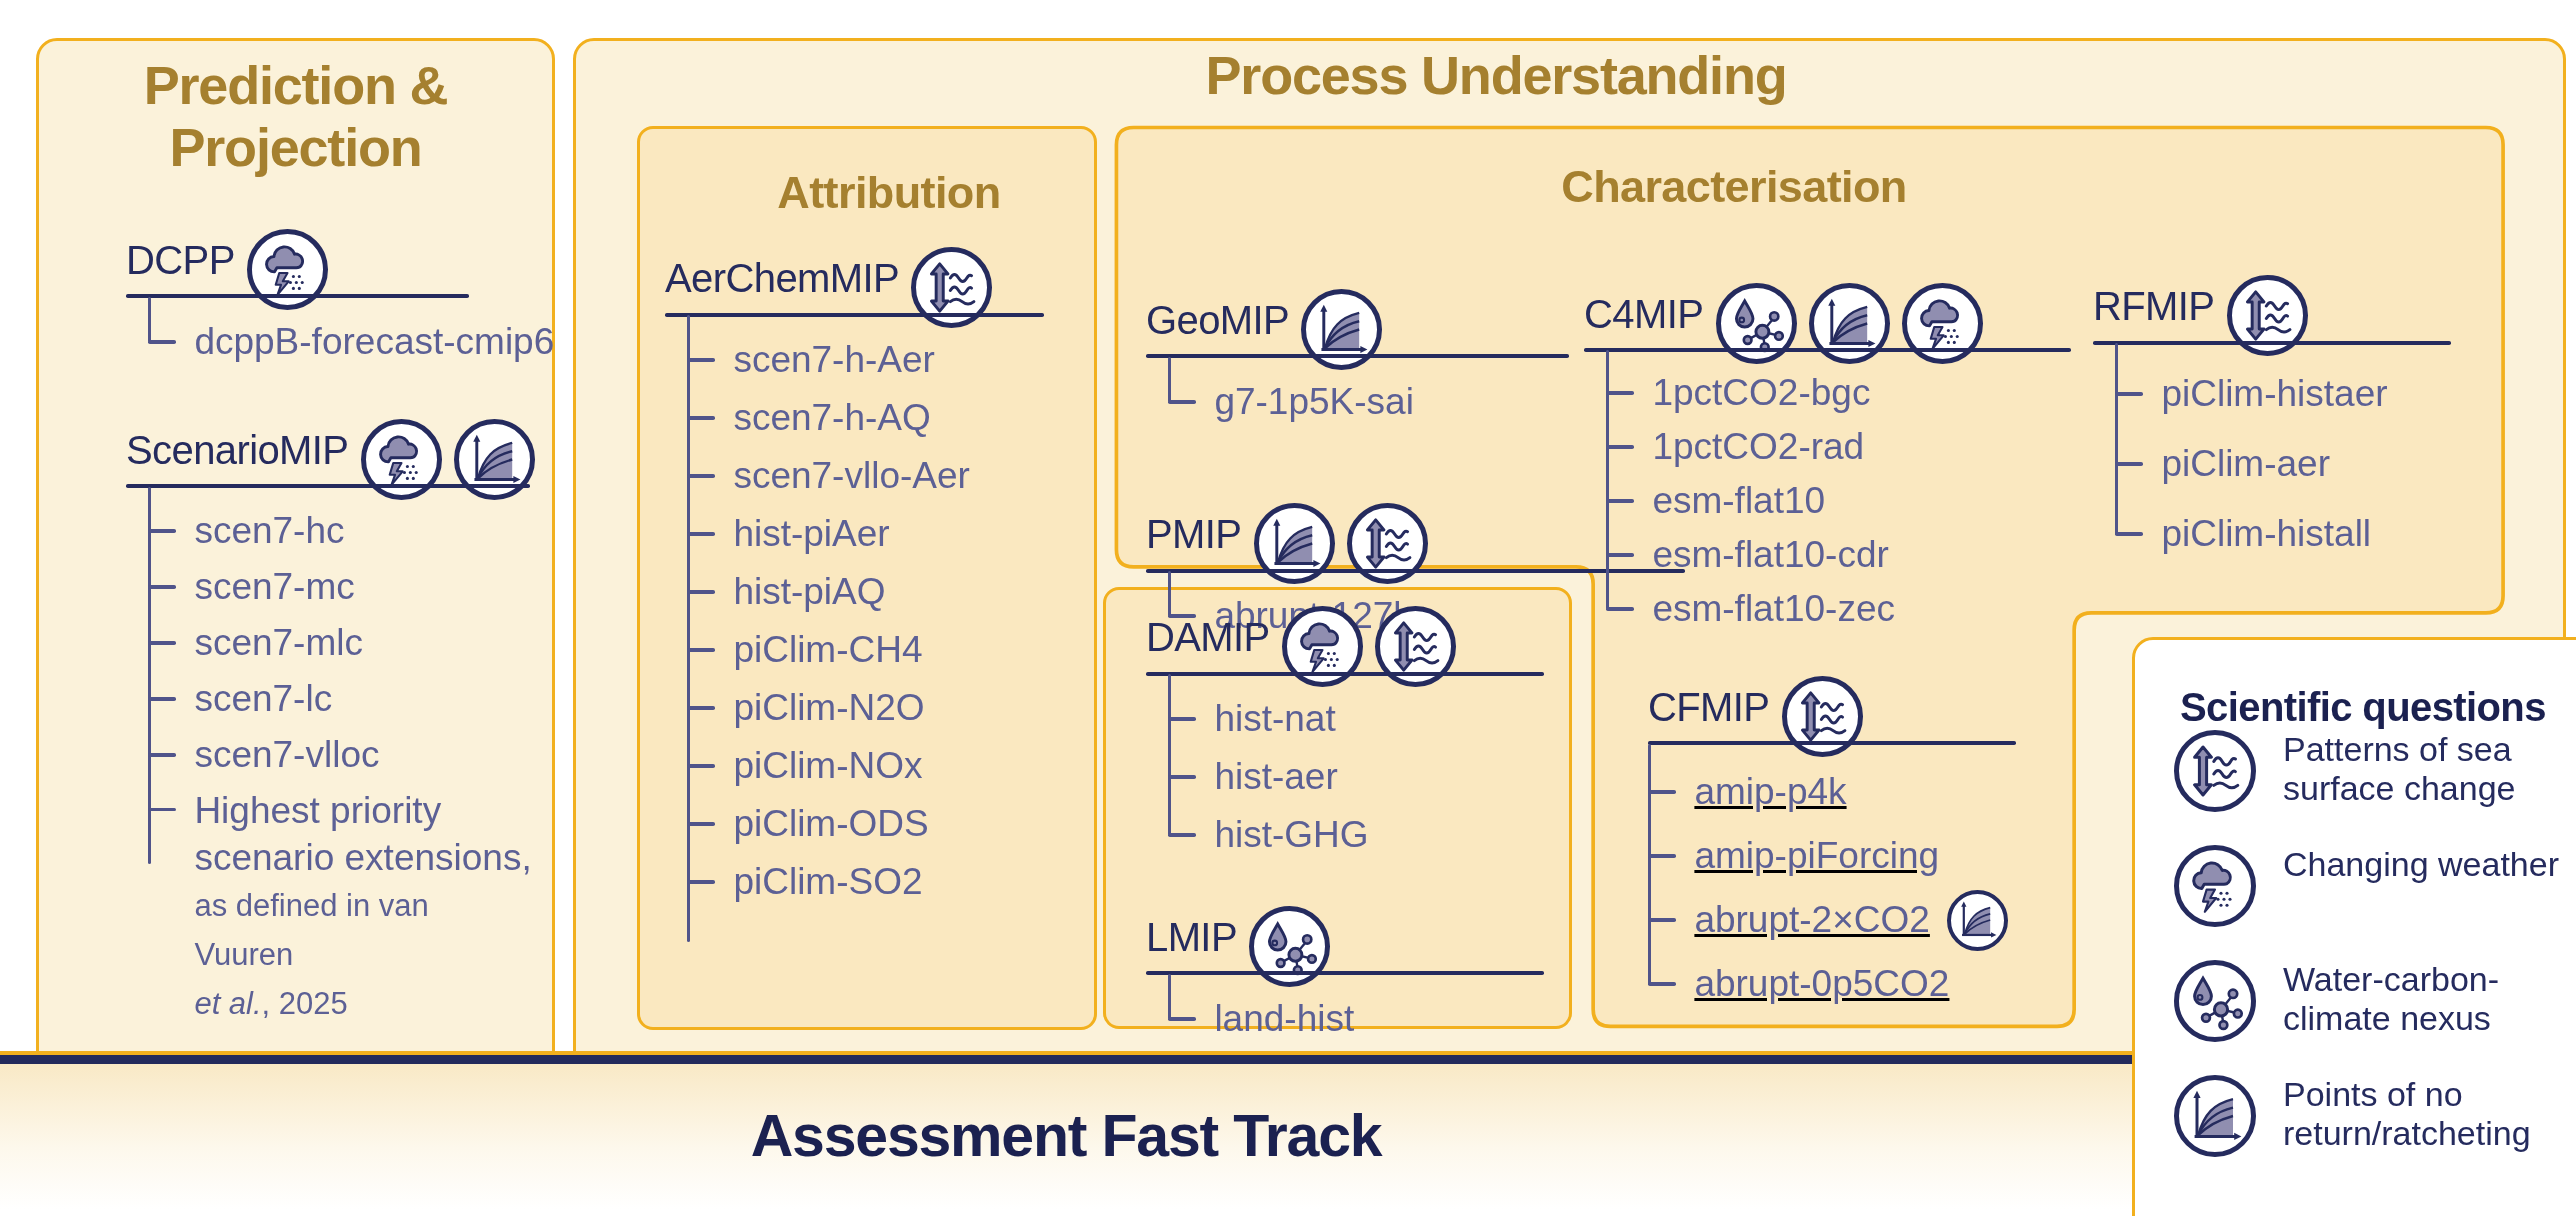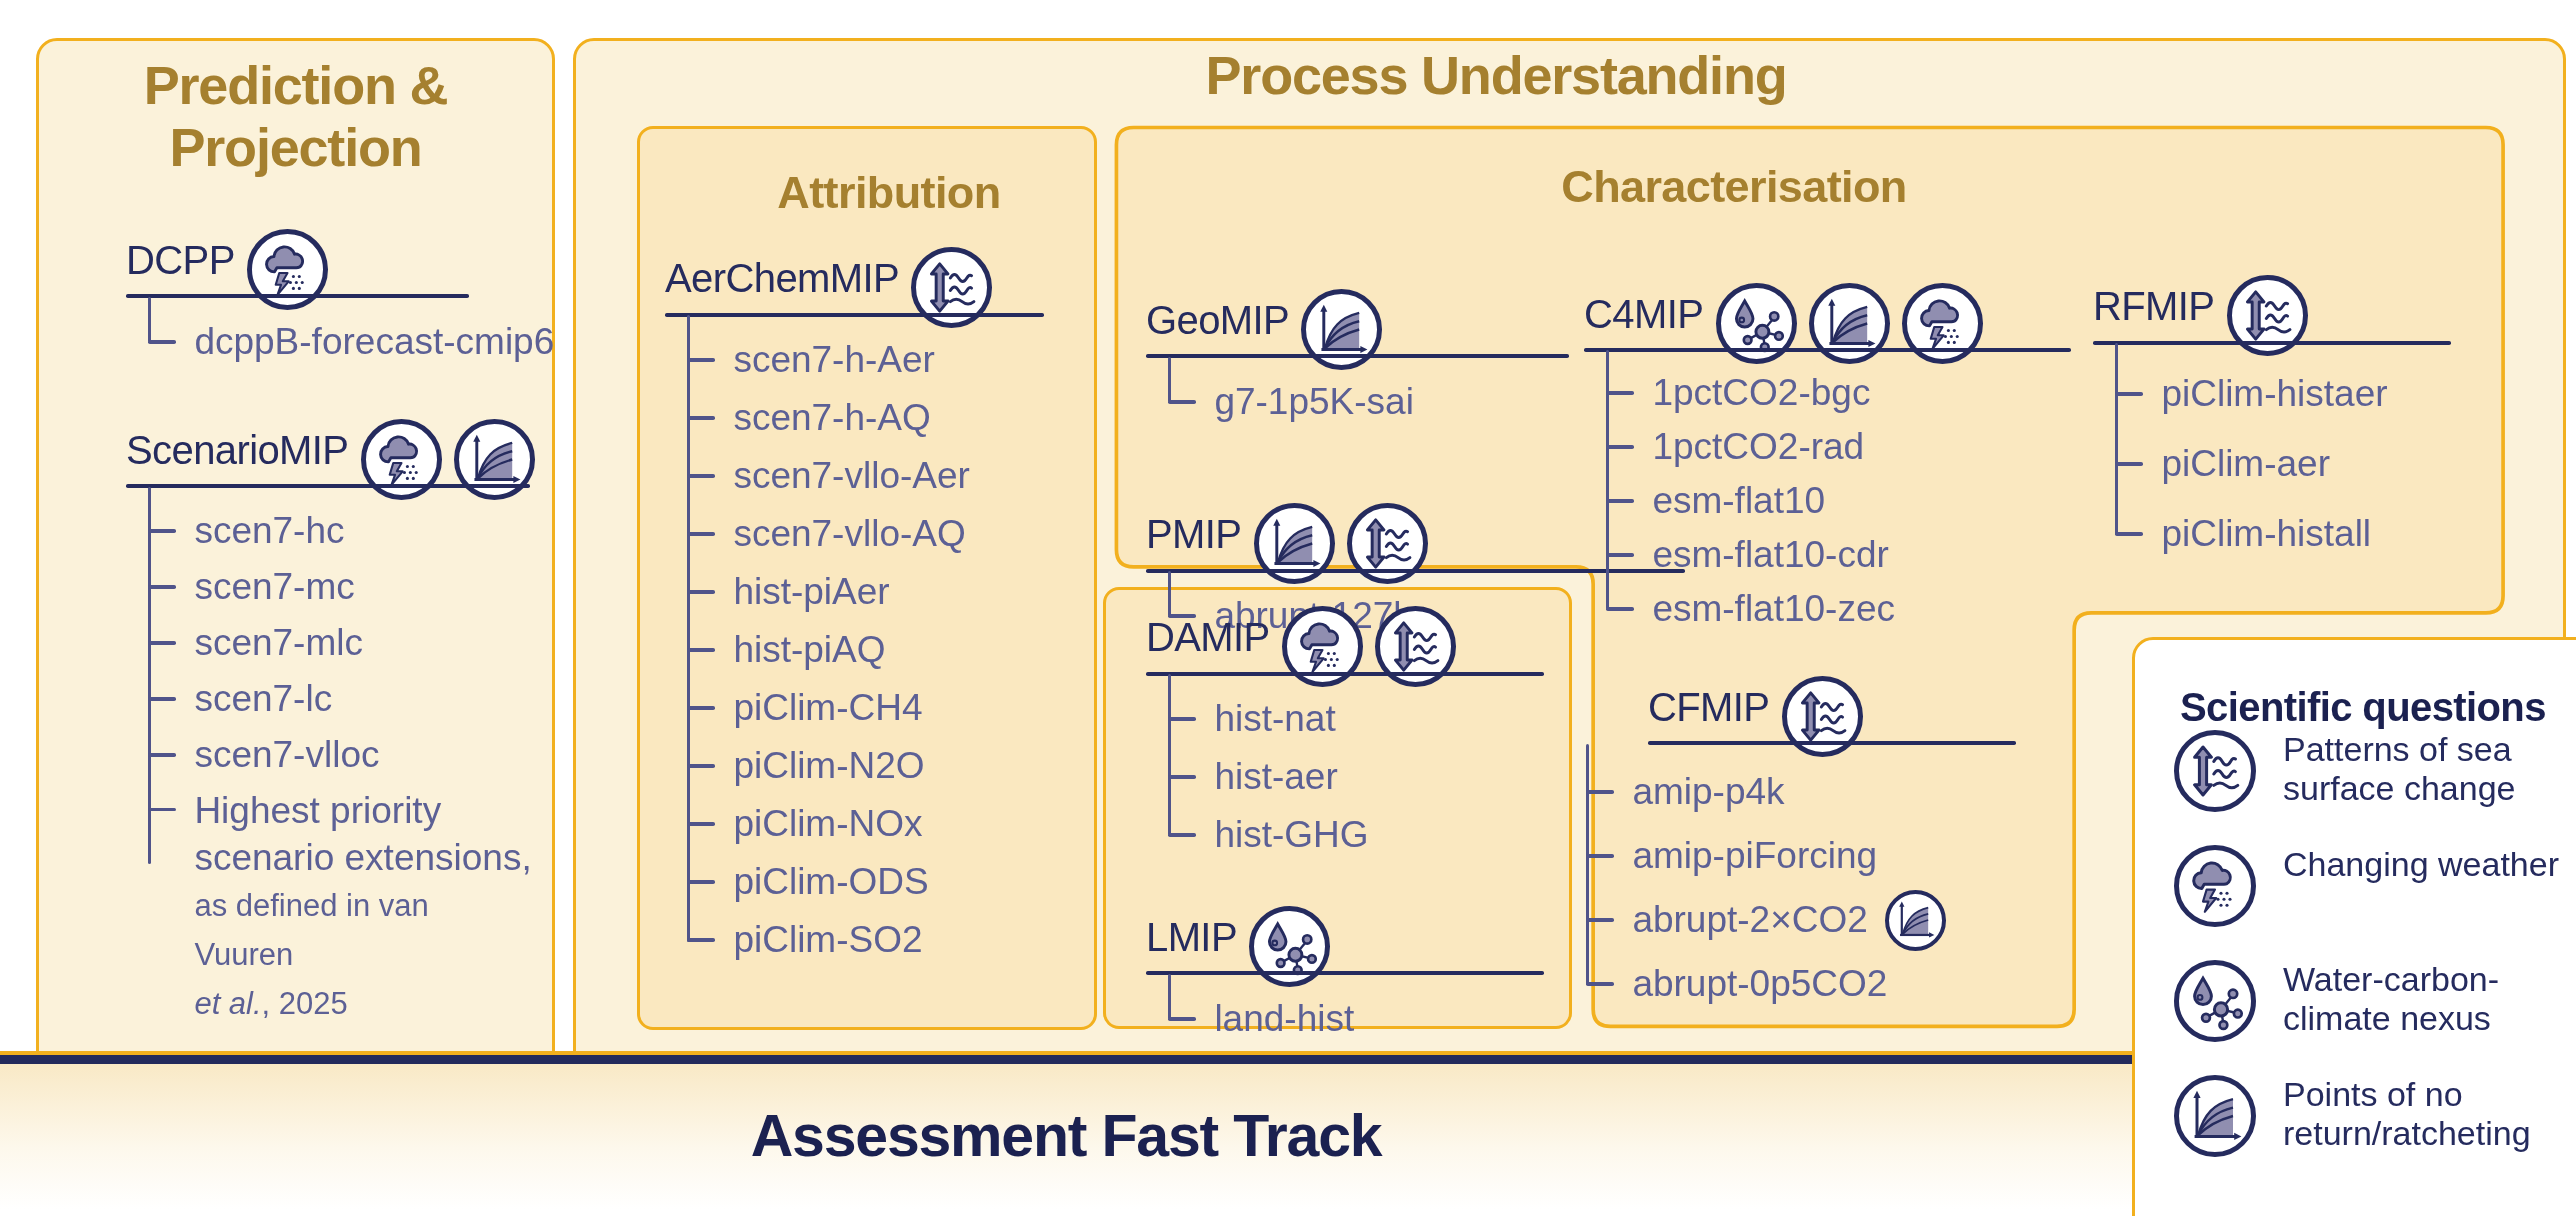--- a/index.html
+++ b/index.html
@@ -205,10 +205,6 @@
           </div>
           <div class="row">
             <span class="tick"></span>
-            <span class="item-label">scen7-vllo-AQ</span>
-          </div>
-          <div class="row">
-            <span class="tick"></span>
             <span class="item-label">hist-piAer</span>
           </div>
           <div class="row">

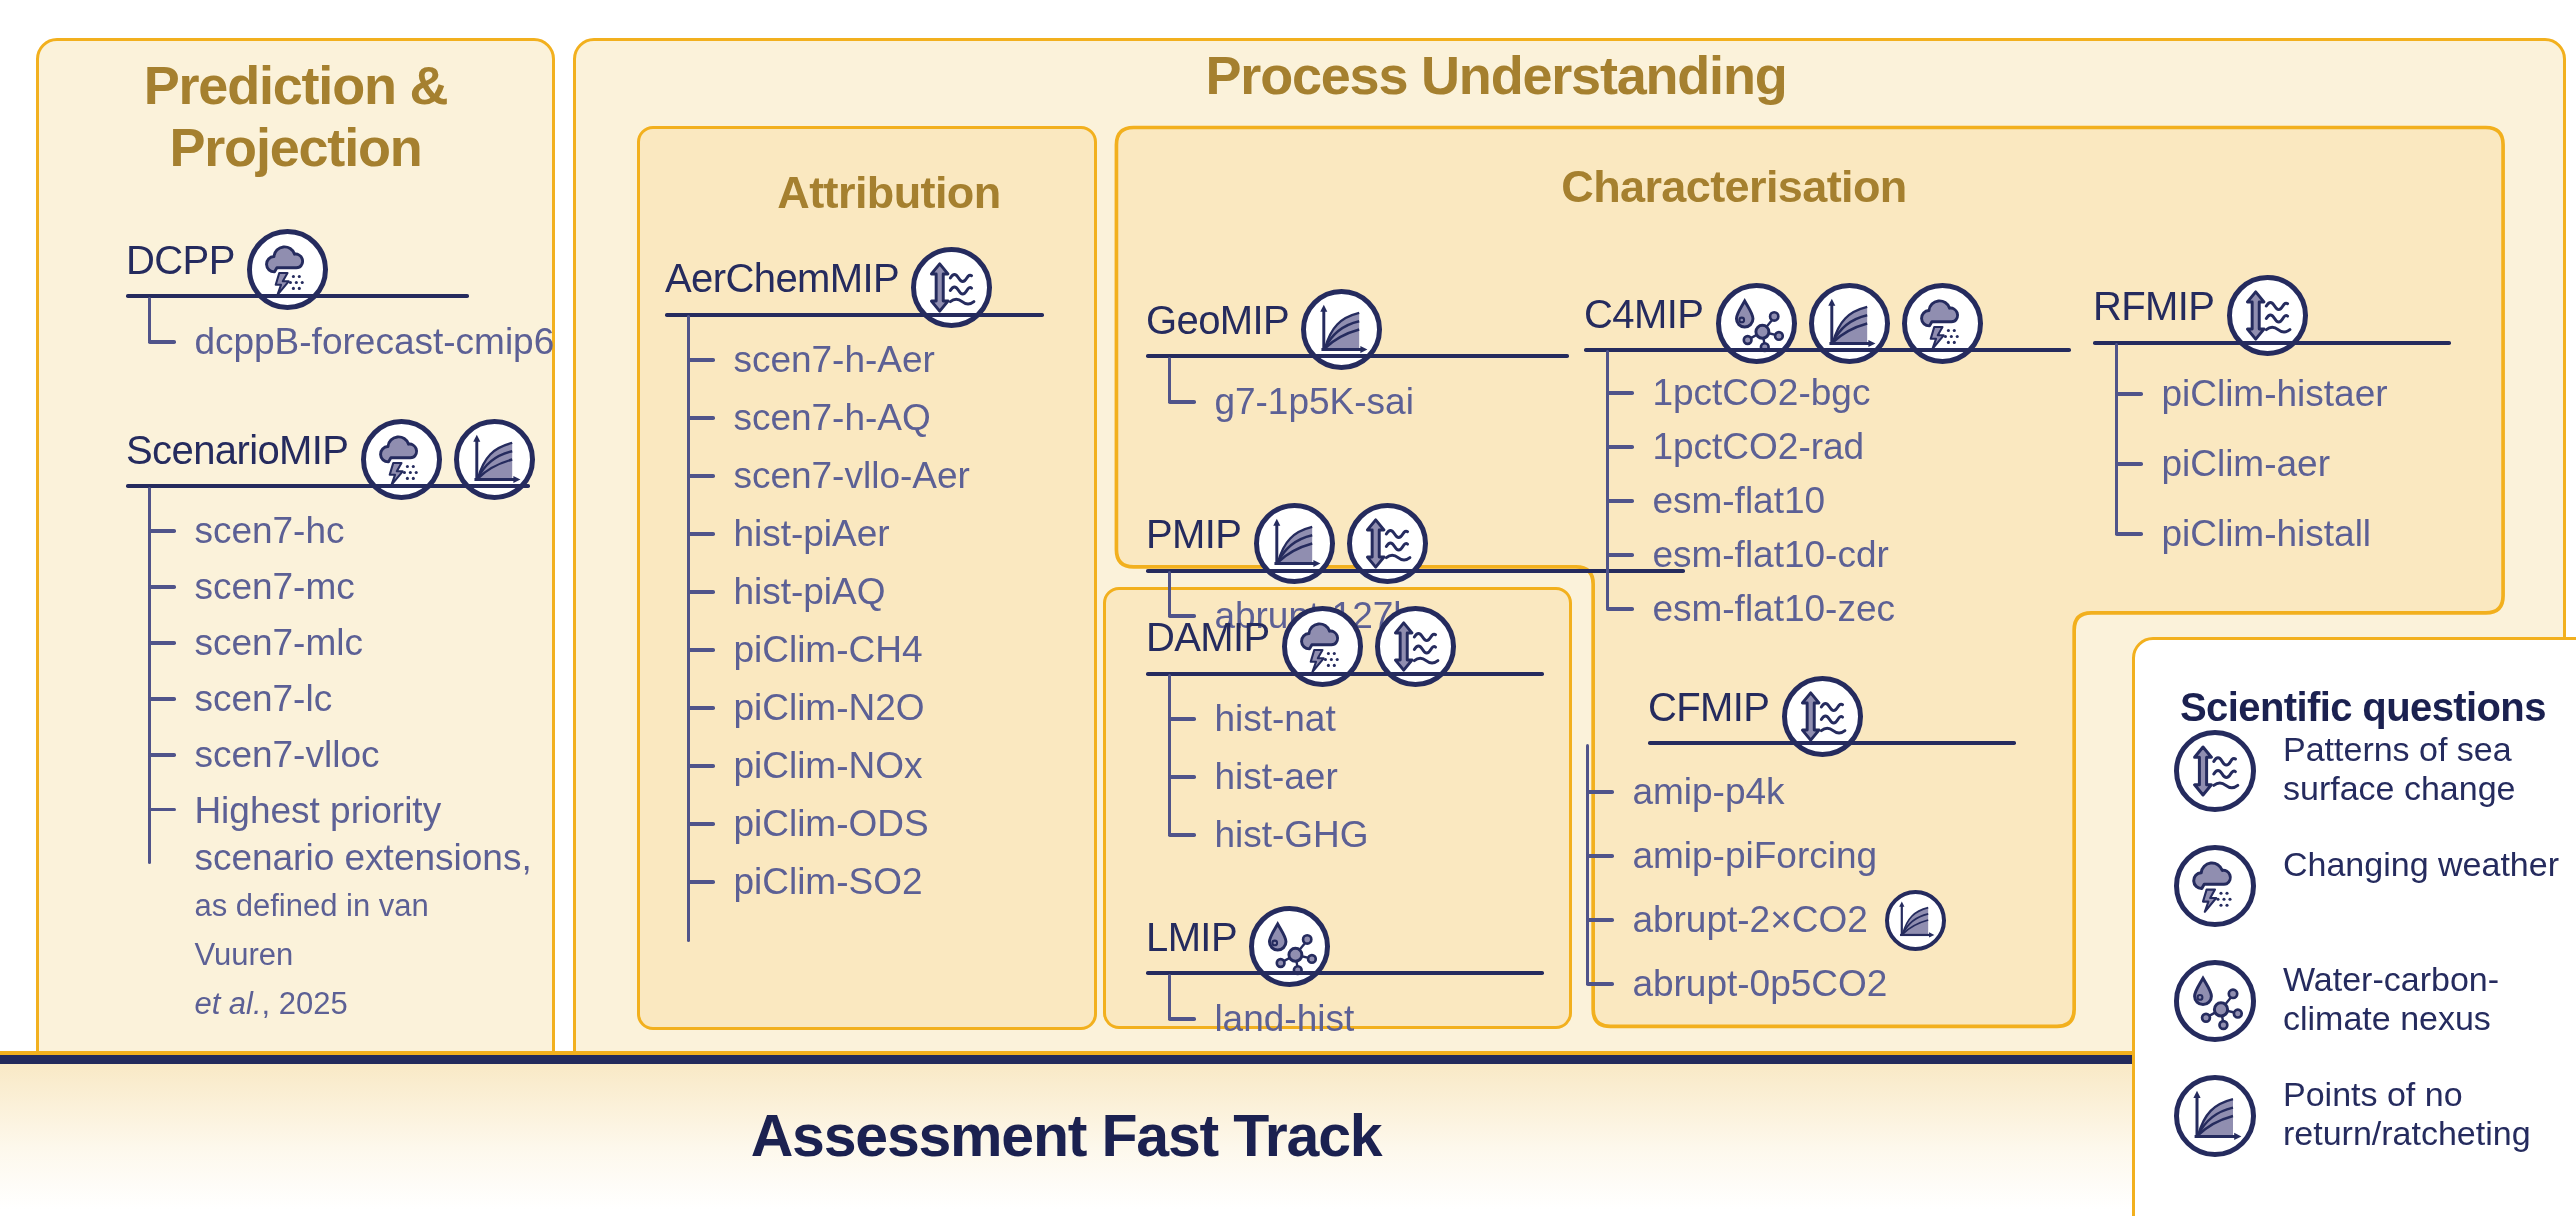--- a/index.html
+++ b/index.html
@@ -384,7 +384,7 @@
         </span>
       </div>
       <div class="underline" style="left: 1648px; top: 741px; width: 368px;"></div>
-      <div class="tree" style="left: 1586px; top: 744px; --gap: 64px;">
+      <div class="tree" style="left: 1648px; top: 744px; text-decoration: underline; --gap: 64px;">
         <div class="vline" style="height: 241px;"></div>
         <div class="rows">
           <div class="row">

